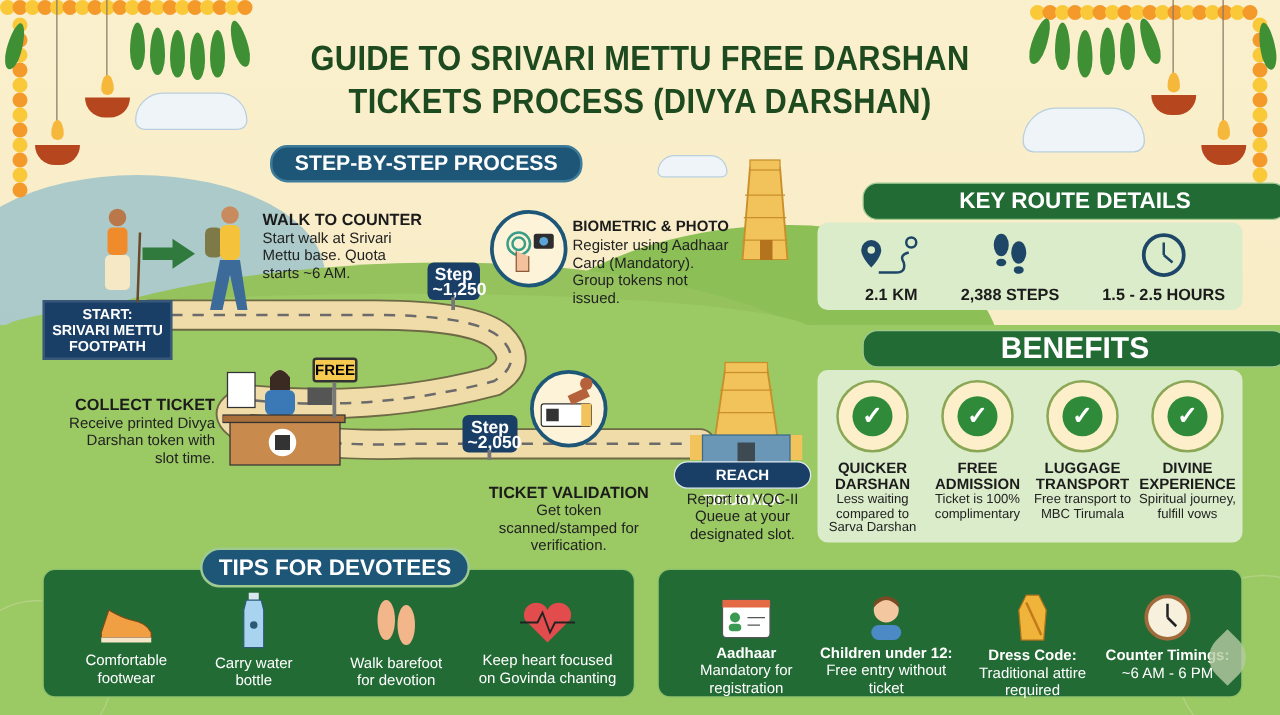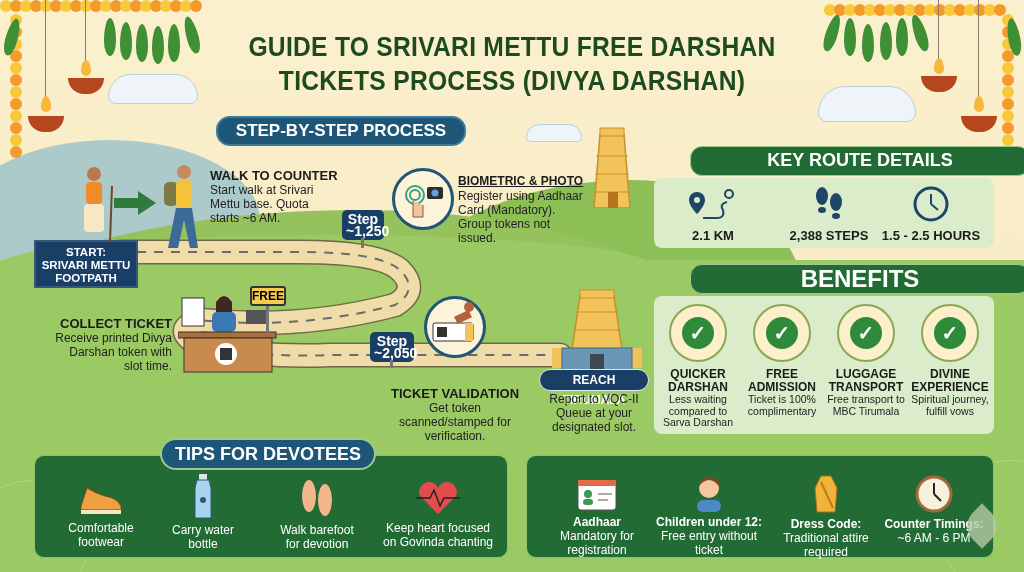--- a/index.html
+++ b/index.html
@@ -278,7 +278,7 @@
   </div>
 
   <div class="abs" style="left:458px;top:174px;width:150px;">
-    <div class="step-heading" style="font-size:12px;text-decoration:underline;">BIOMETRIC &amp; PHOTO</div>
+    <div class="step-heading" style="font-size:12px;">BIOMETRIC &amp; PHOTO</div>
     <div class="step-text">Register using Aadhaar</div>
     <div class="step-text">Card (Mandatory).</div>
     <div class="step-text">Group tokens not</div>

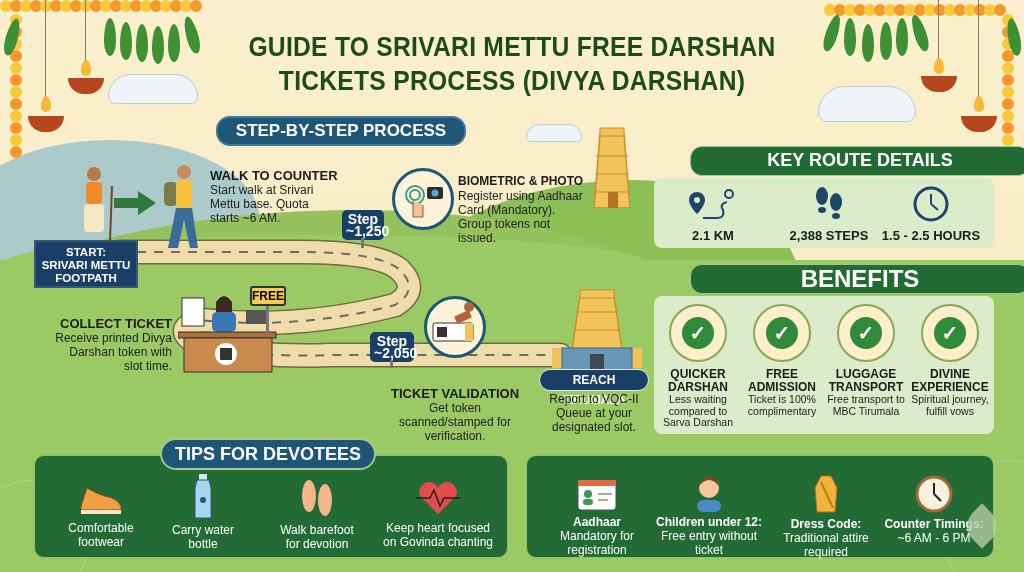--- a/index.html
+++ b/index.html
@@ -357,7 +357,7 @@
       </svg>
       <div class="key-val">2.1 KM</div>
     </div>
-    <div class="key-item" style="left:120px;">
+    <div class="key-item" style="left:99px;">
       <svg width="40" height="46" style="margin-top:4px;">
         <ellipse cx="13" cy="14" rx="6" ry="9" fill="#1d4667"></ellipse>
         <ellipse cx="13" cy="28" rx="4" ry="3" fill="#1d4667"></ellipse>

